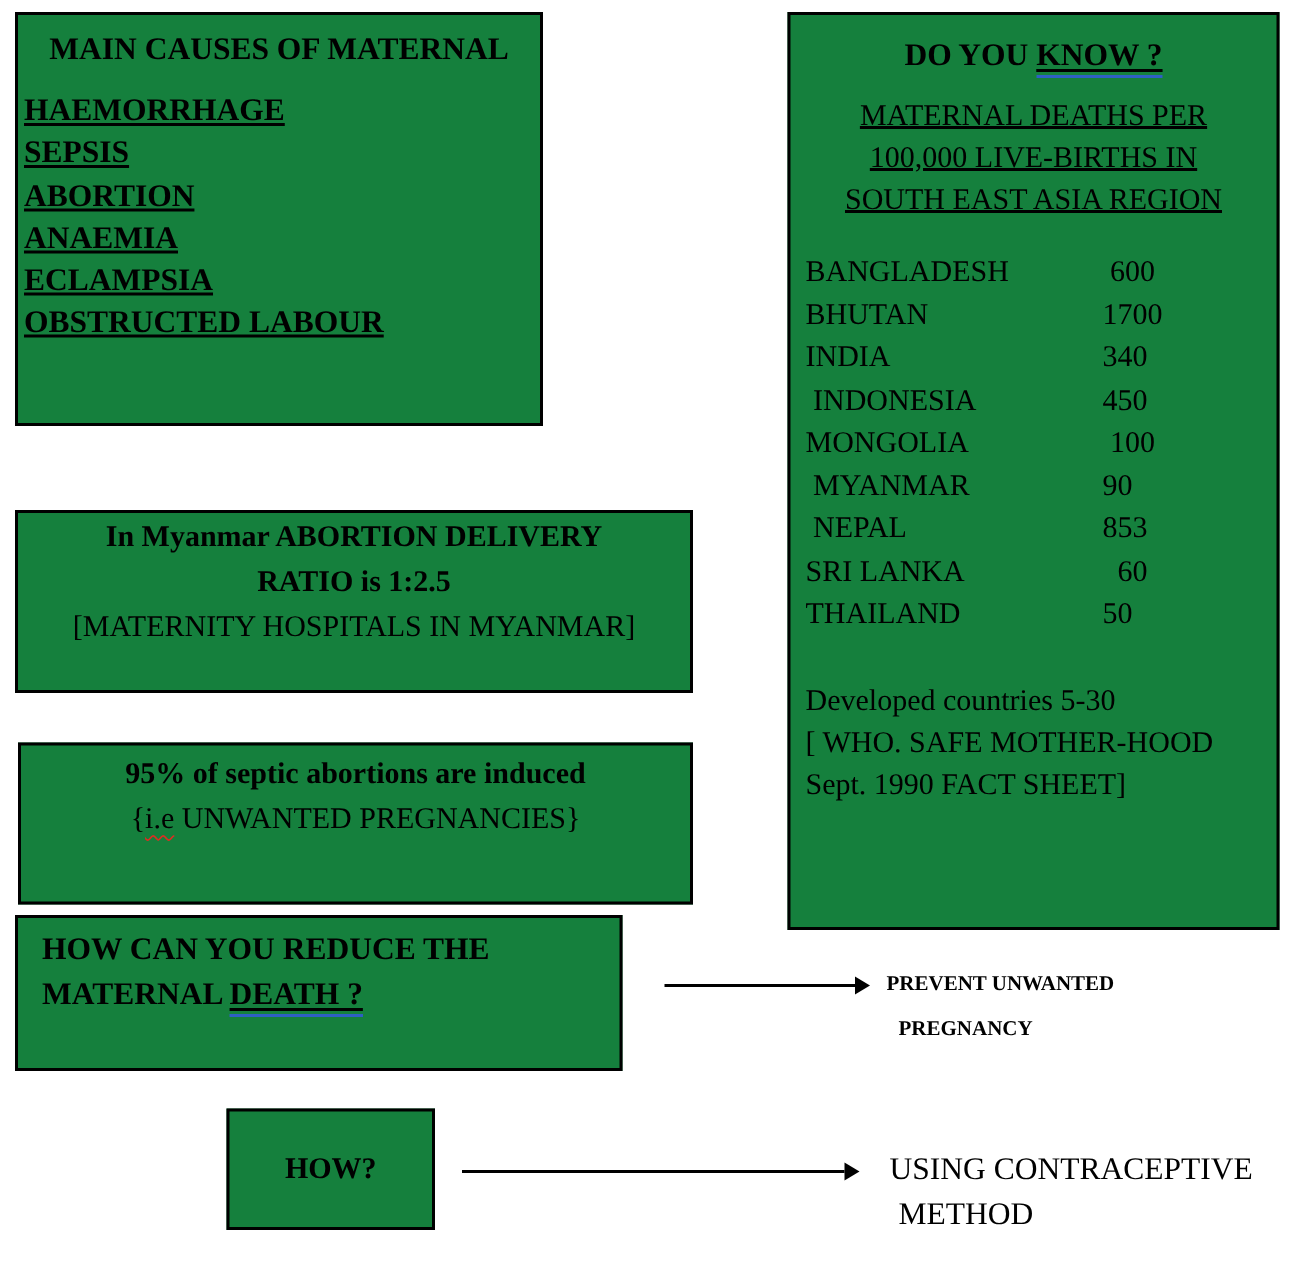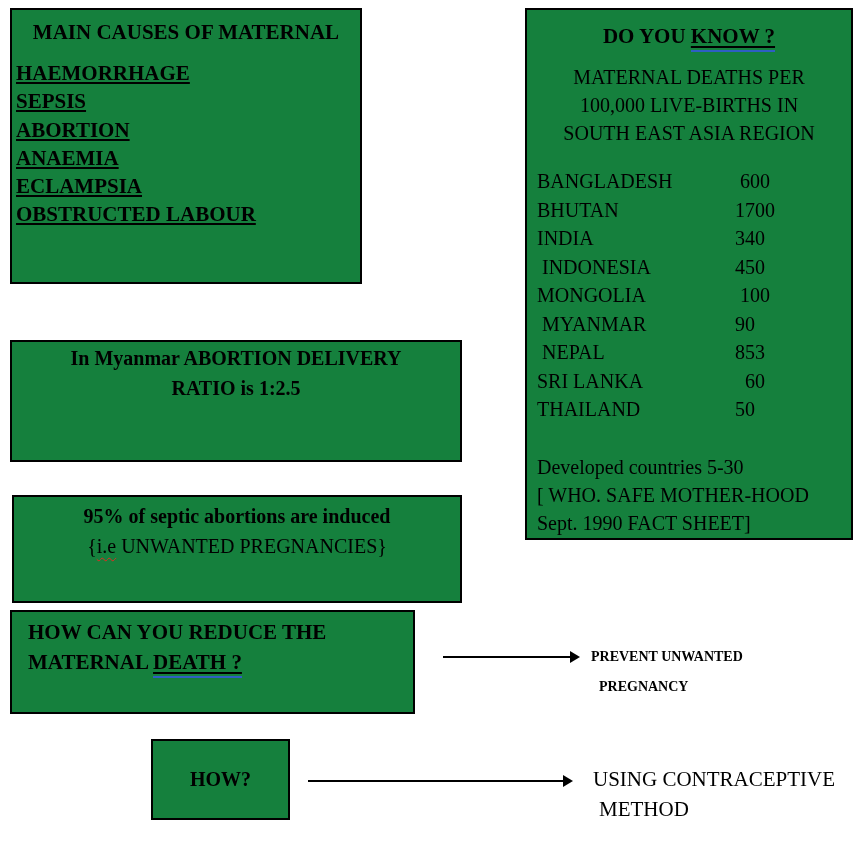--- a/index.html
+++ b/index.html
@@ -29,7 +29,7 @@
   #causes-box .items { margin-top: 12px; padding-left: 4px; font-weight: bold; font-size: 21px; line-height: 28.3px; text-decoration: underline; }
 
   
-  #know-box { left: 525px; top: 8px; width: 328px; height: 532px; font-size: 20px; }
+  #know-box { left: 525px; top: 8px; width: 328px; height: 612px; font-size: 20px; }
   #know-box .title { padding-top: 12px; text-align: center; font-weight: bold; font-size: 21px; line-height: 28px; }
   #know-box .subtitle { margin-top: 13px; text-align: center; line-height: 28px; }
   #know-box .countries { margin-top: 20px; padding-left: 10px; }

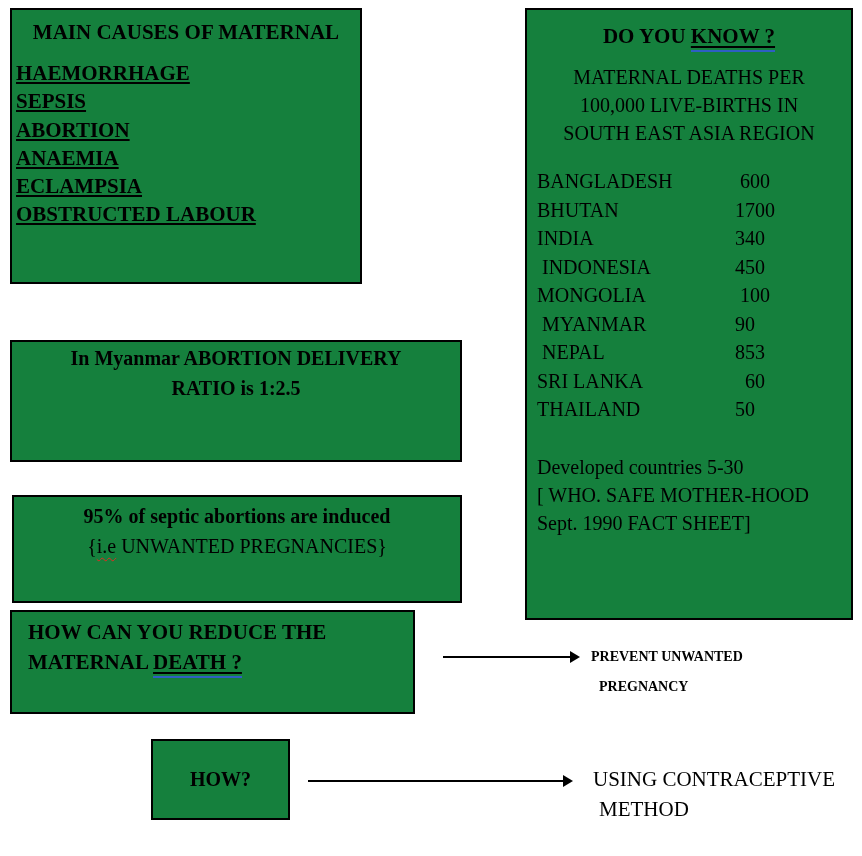--- a/index.html
+++ b/index.html
@@ -31,7 +31,7 @@
   
   #know-box { left: 525px; top: 8px; width: 328px; height: 612px; font-size: 20px; }
   #know-box .title { padding-top: 12px; text-align: center; font-weight: bold; font-size: 21px; line-height: 28px; }
-  #know-box .subtitle { margin-top: 13px; text-align: center; line-height: 28px; }
+  #know-box .subtitle { margin-top: 13px; text-align: center; line-height: 28px; text-decoration: underline; }
   #know-box .countries { margin-top: 20px; padding-left: 10px; }
   .crow { position: relative; line-height: 28.5px; }
   .cname { white-space: pre; }

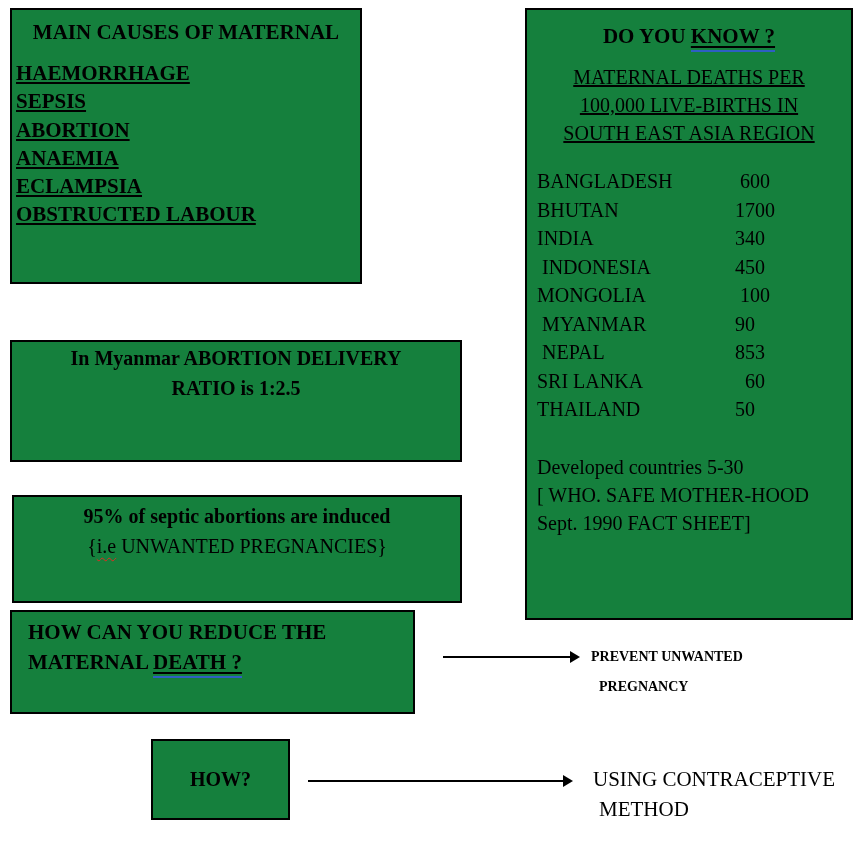--- a/index.html
+++ b/index.html
@@ -132,6 +132,7 @@
 <div class="box" id="ratio-box">
   <div class="line b">In Myanmar ABORTION DELIVERY</div>
   <div class="line b">RATIO is 1:2.5</div>
+  <div class="line">[MATERNITY HOSPITALS IN MYANMAR]</div>
 </div>
 
 <div class="box" id="septic-box">

